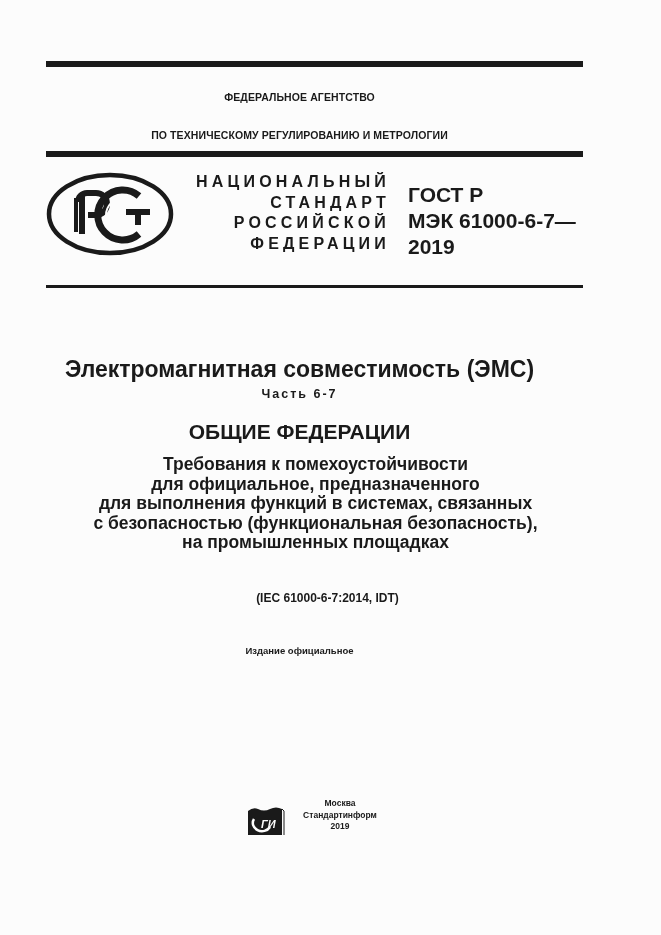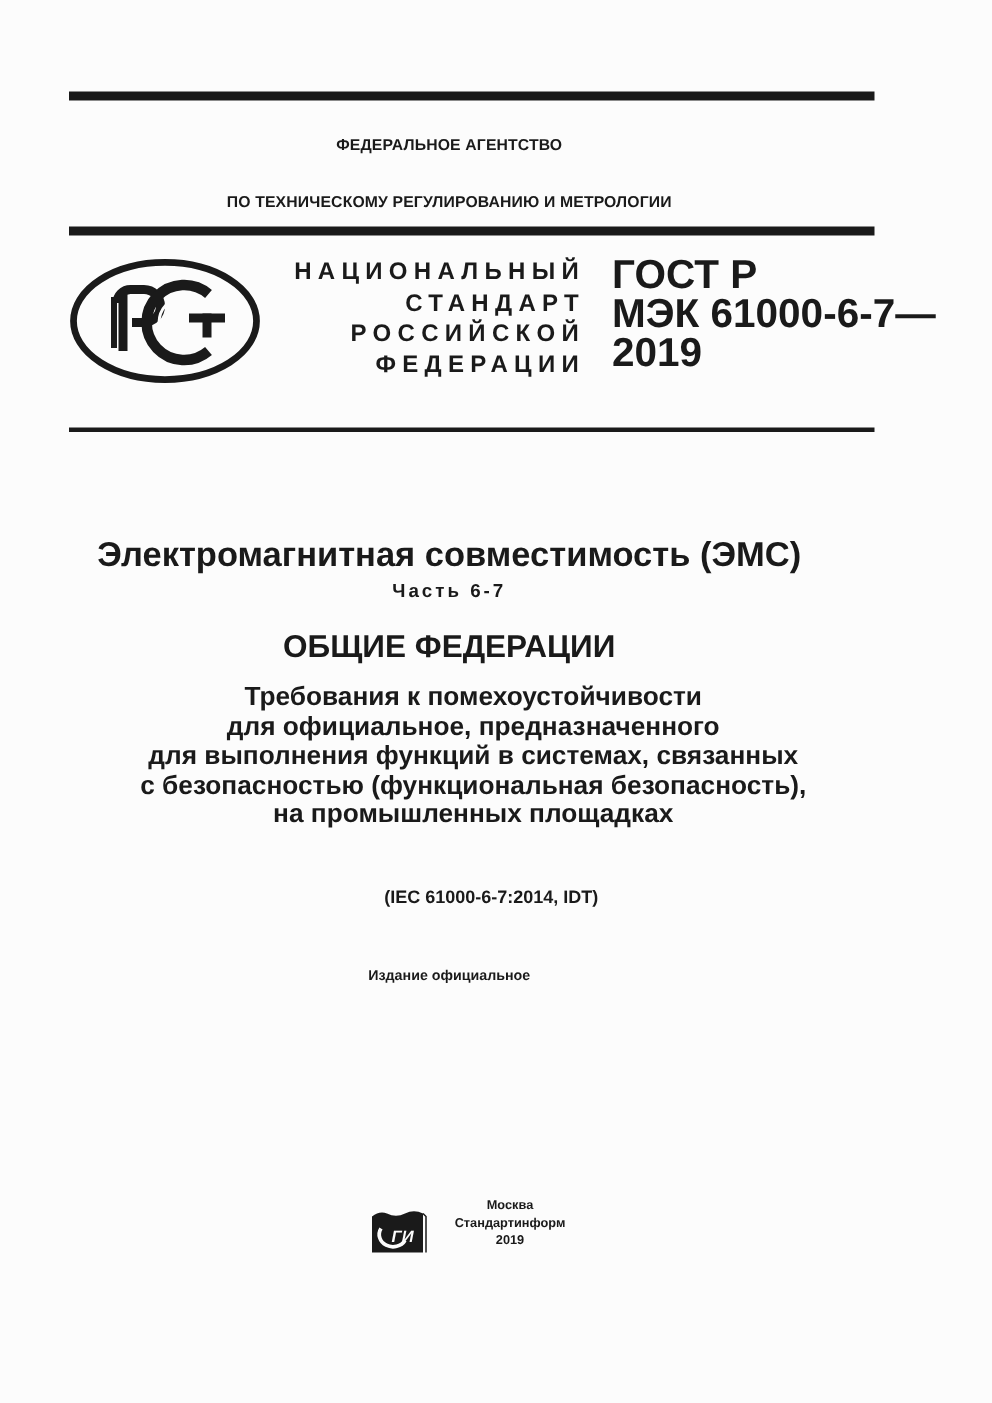--- a/index.html
+++ b/index.html
@@ -12,7 +12,7 @@
   .agency { font-size:10.5px; letter-spacing:0.1px; }
   .natl { position:absolute; left:190px; width:200px; text-align:right; font-weight:bold;
           font-size:16px; letter-spacing:4.2px; line-height:20.5px; top:172px; }
-  .gost { position:absolute; left:408px; top:170px; font-weight:bold; font-size:27px; line-height:26px; }
+  .gost { position:absolute; left:408px; top:182px; font-weight:bold; font-size:21px; line-height:26px; }
   .logo { position:absolute; left:46px; top:172px; }
   .title1 { top:356px; font-size:23px; }
   .part { top:387px; font-size:12.5px; letter-spacing:2px; }

